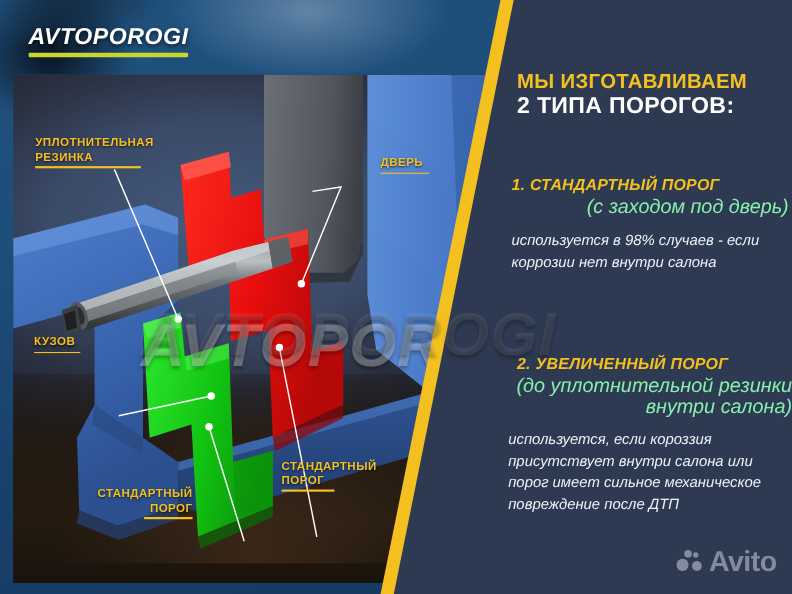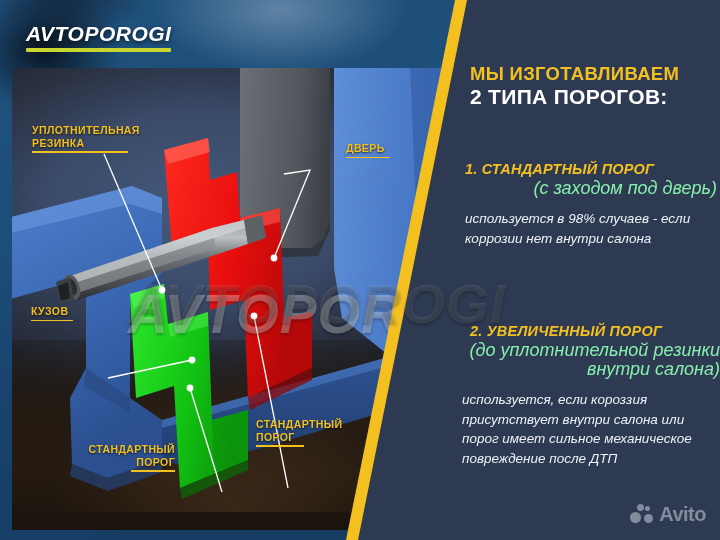--- a/index.html
+++ b/index.html
@@ -105,7 +105,7 @@
   .avito .d2{width:7px;height:7px;left:7px;top:0;}
   .avito .d3{width:9px;height:9px;left:14px;top:10px;}
   .avito .d4{width:5px;height:5px;left:15px;top:2px;}
-  .avito .word{font-size:20px;font-weight:bold;color:#c9cfdb;letter-spacing:-.5px;}
+  .avito .word{font-size:26px;font-weight:bold;color:#c9cfdb;letter-spacing:-.5px;}
 </style>
 </head>
 <body>

